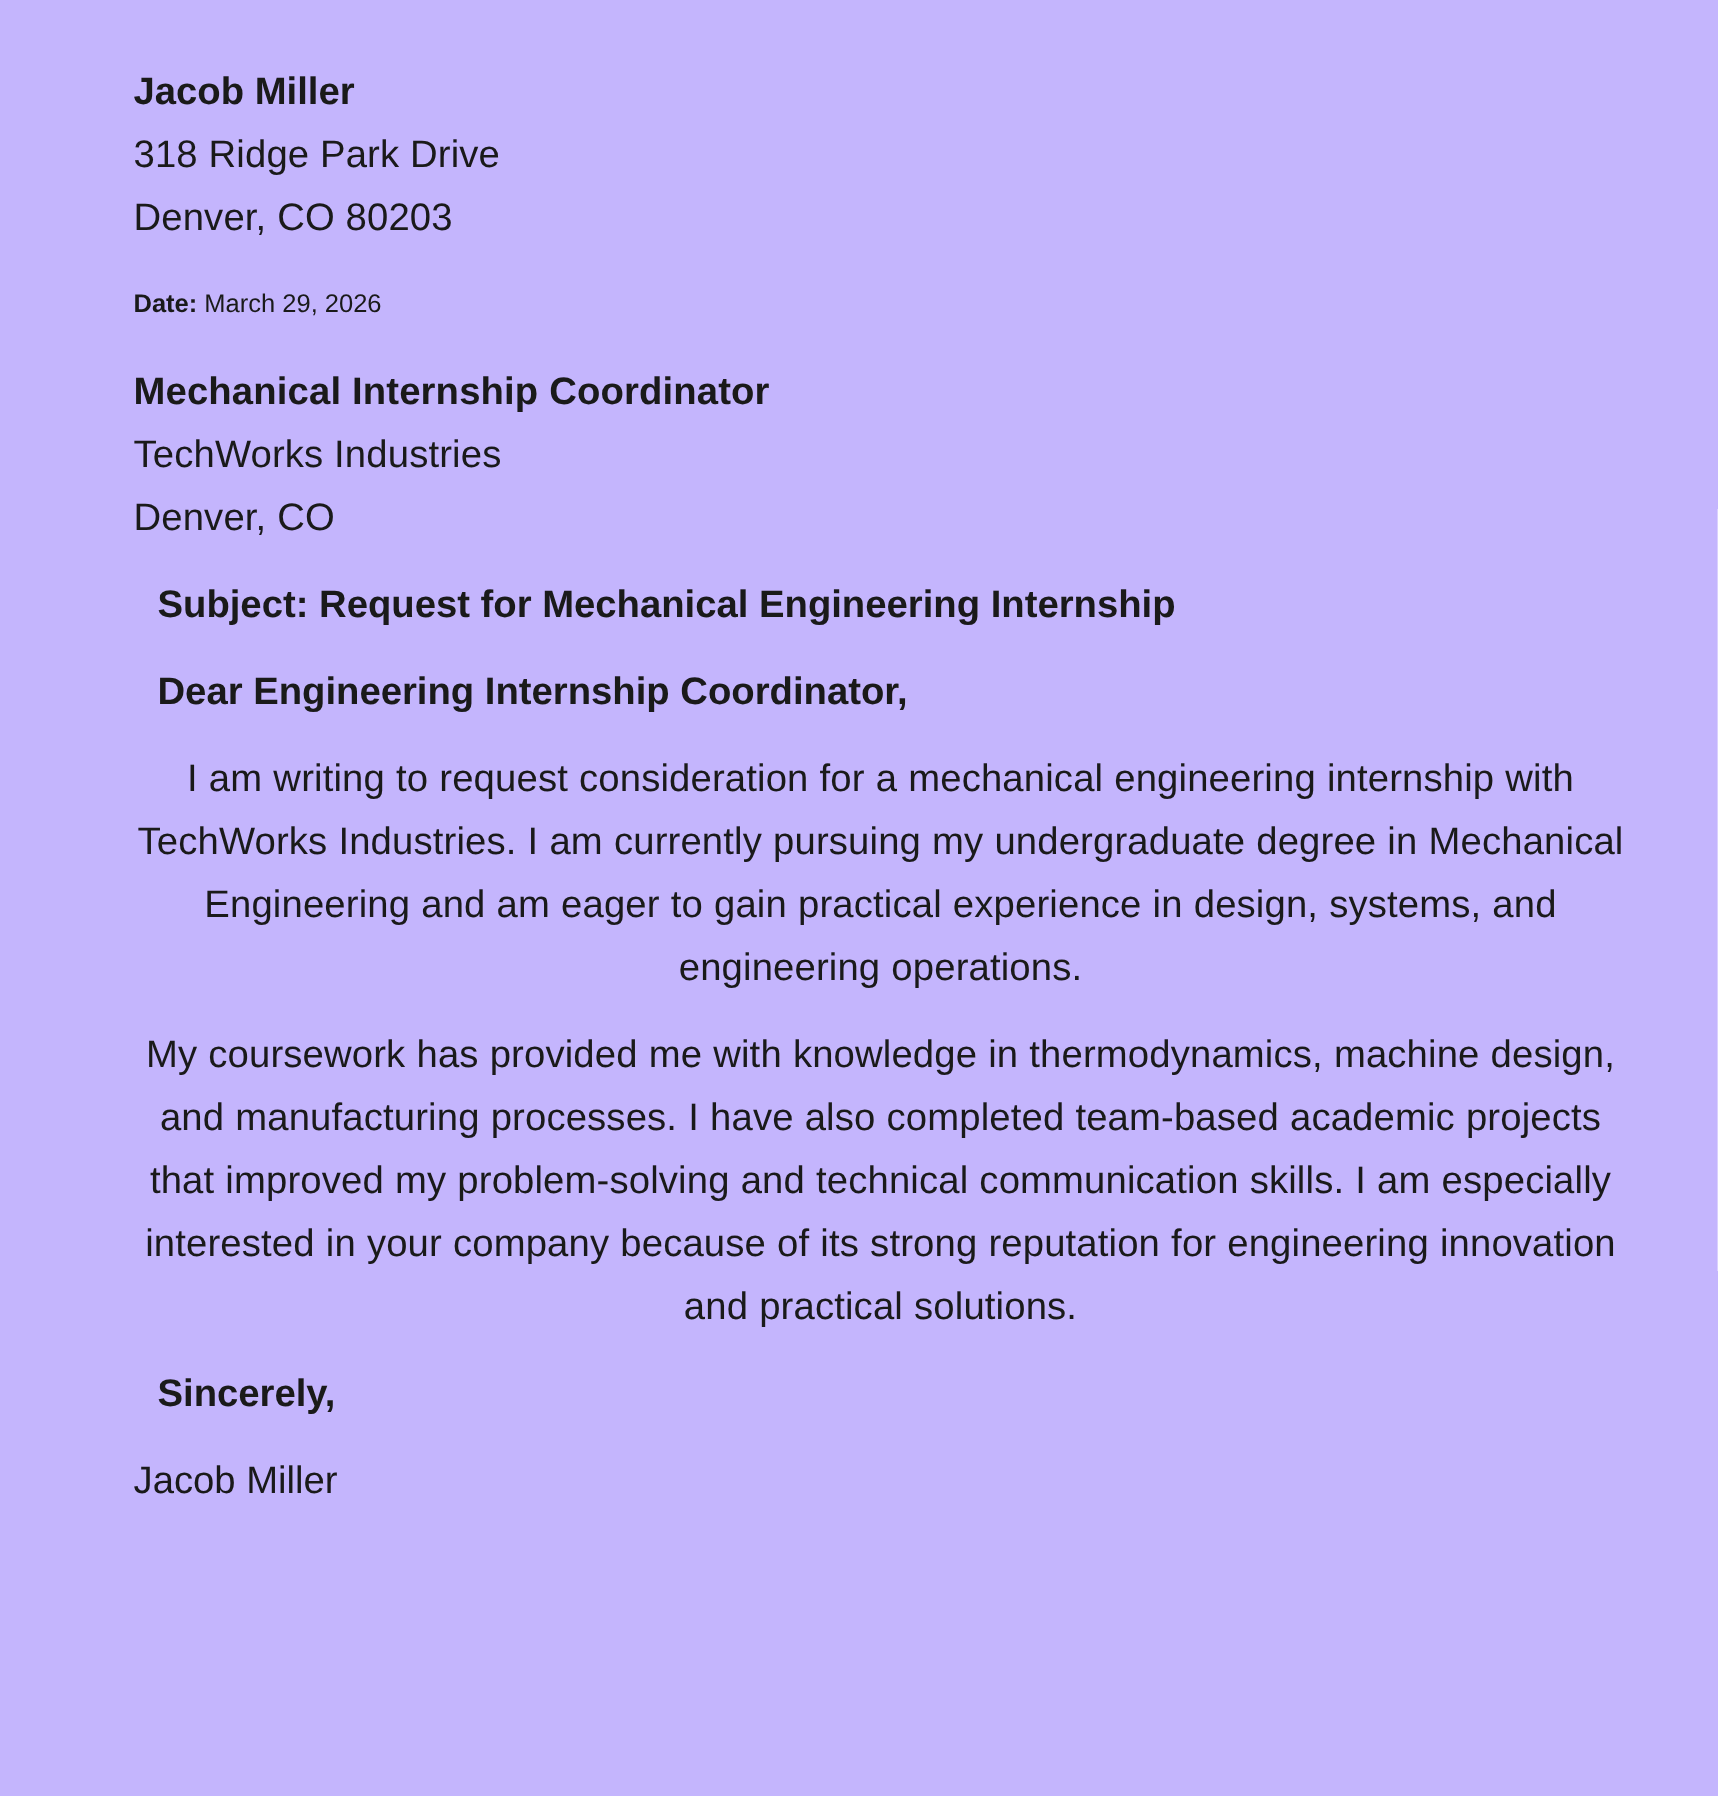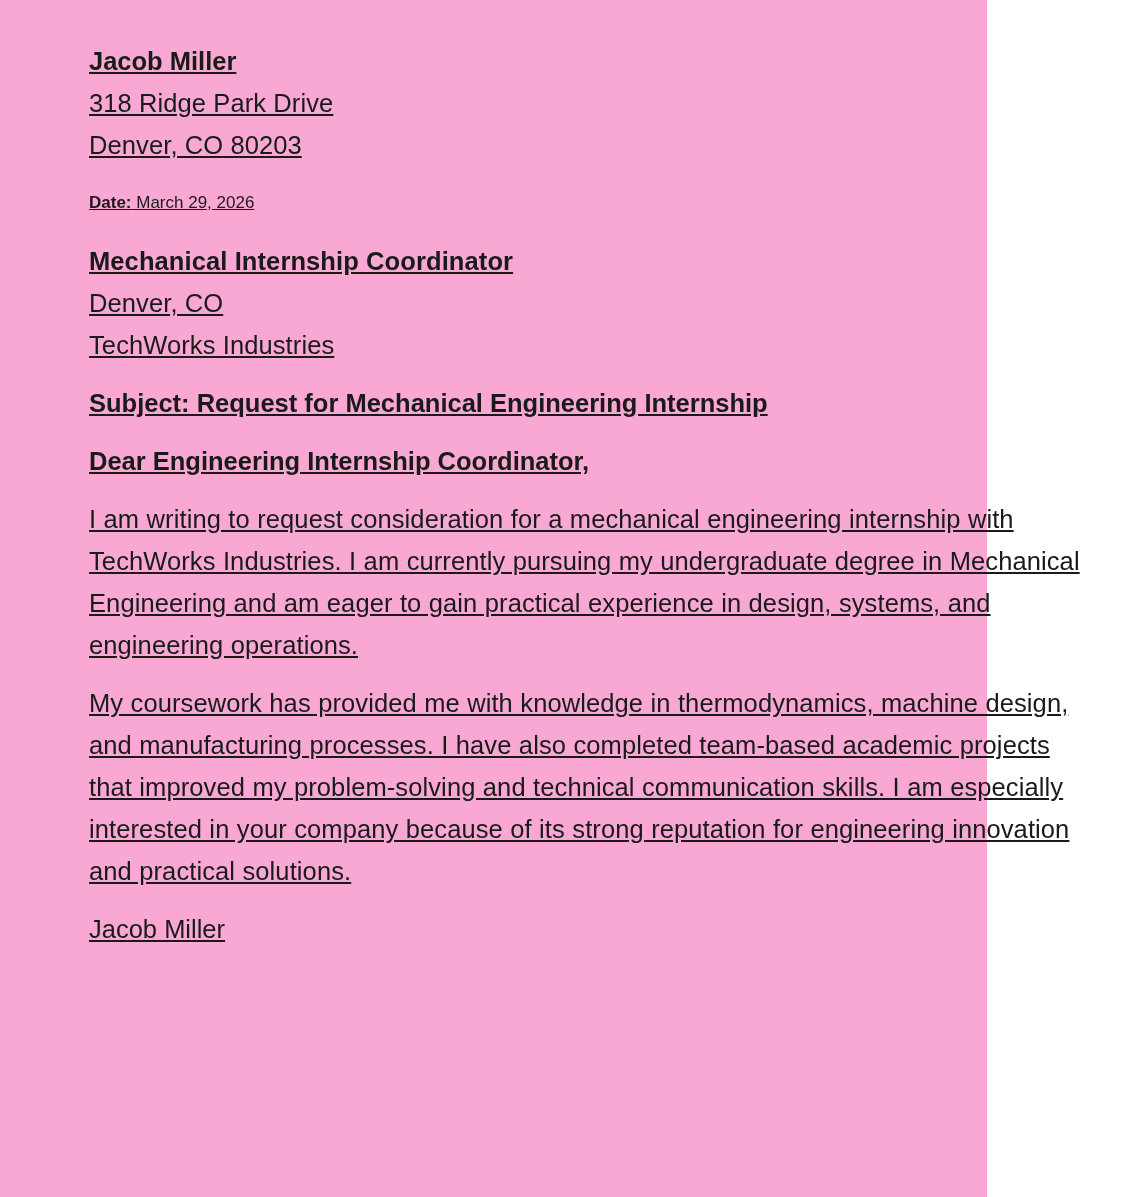--- a/index.html
+++ b/index.html
@@ -18,11 +18,10 @@
 
   .page {
     box-sizing: border-box;
-    width: 987px;
+    width: 1145px;
     min-height: 1197px;
-    background: #f9a8d4;
+    background: #c4b5fd;
     padding: 40px 60px 20px 89px;
-    text-decoration: underline;
   }
 
   .letter {

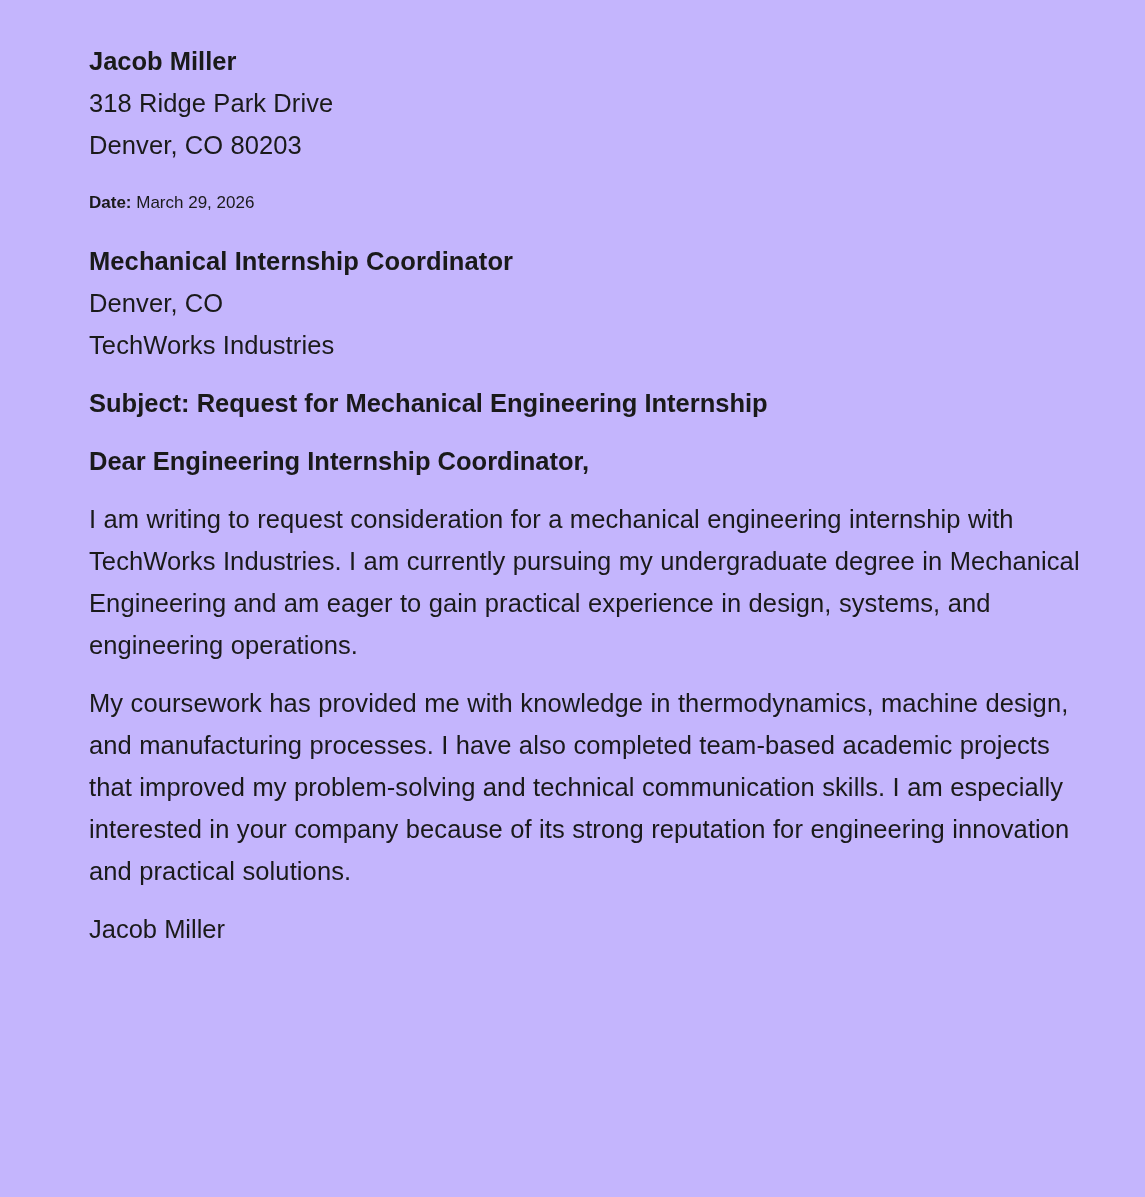--- a/index.html
+++ b/index.html
@@ -111,8 +111,8 @@
 
     <div class="block">
       <div class="line bold">Mechanical Internship Coordinator</div>
+      <div class="line">TechWorks Industries</div>
       <div class="line">Denver, CO</div>
-      <div class="line">TechWorks Industries</div>
     </div>
 
     <div class="block">

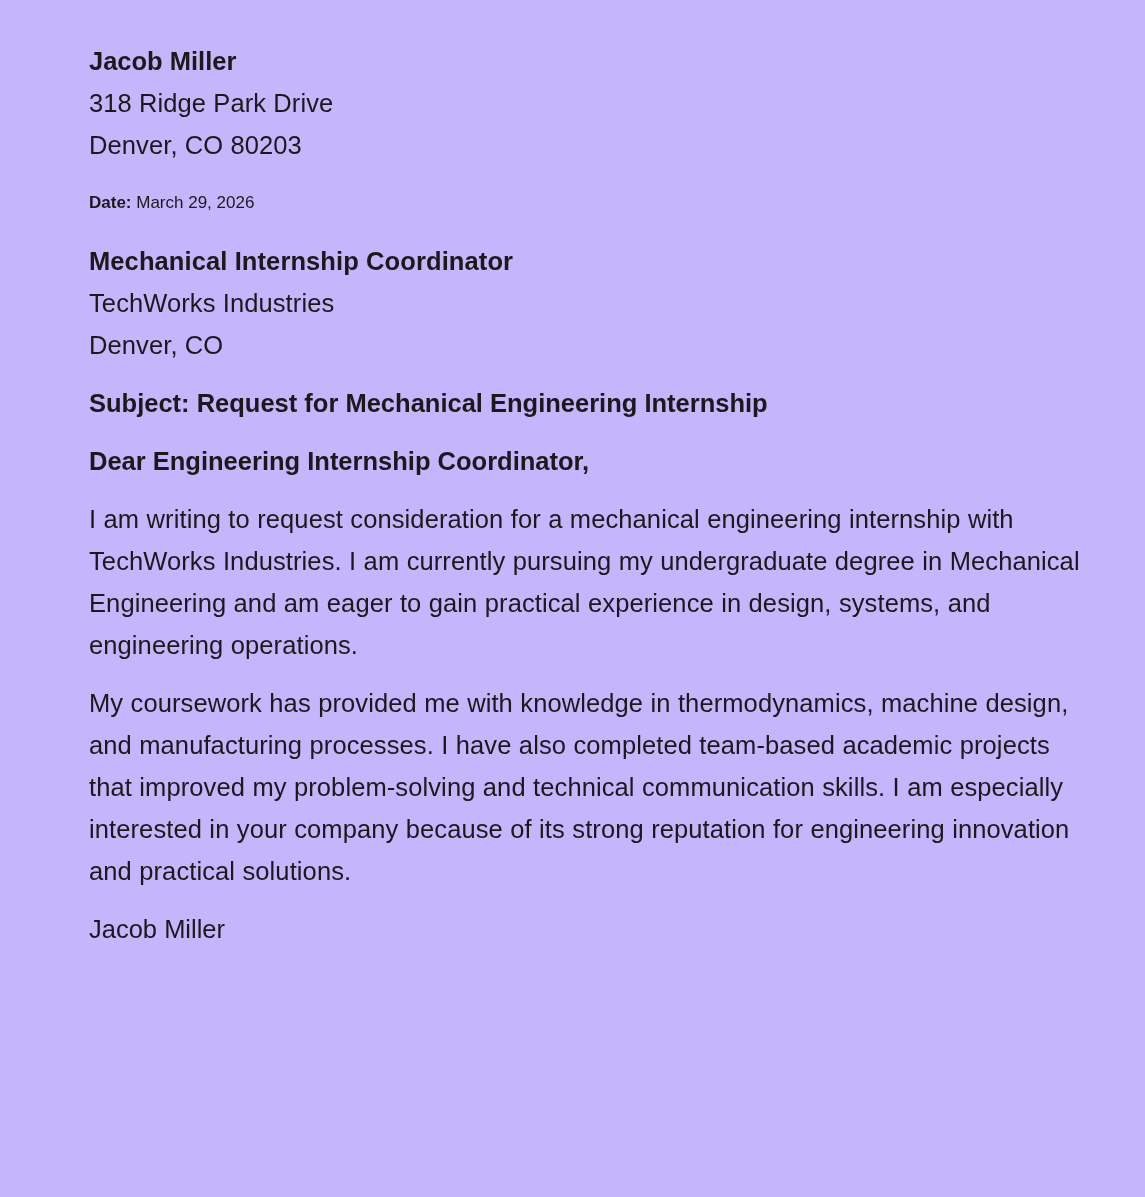--- a/index.html
+++ b/index.html
@@ -72,7 +72,7 @@
     font-size: 25.5px;
     line-height: 42px;
     font-weight: 700;
-    margin: 0;
+    margin: 16px;
   }
 
   

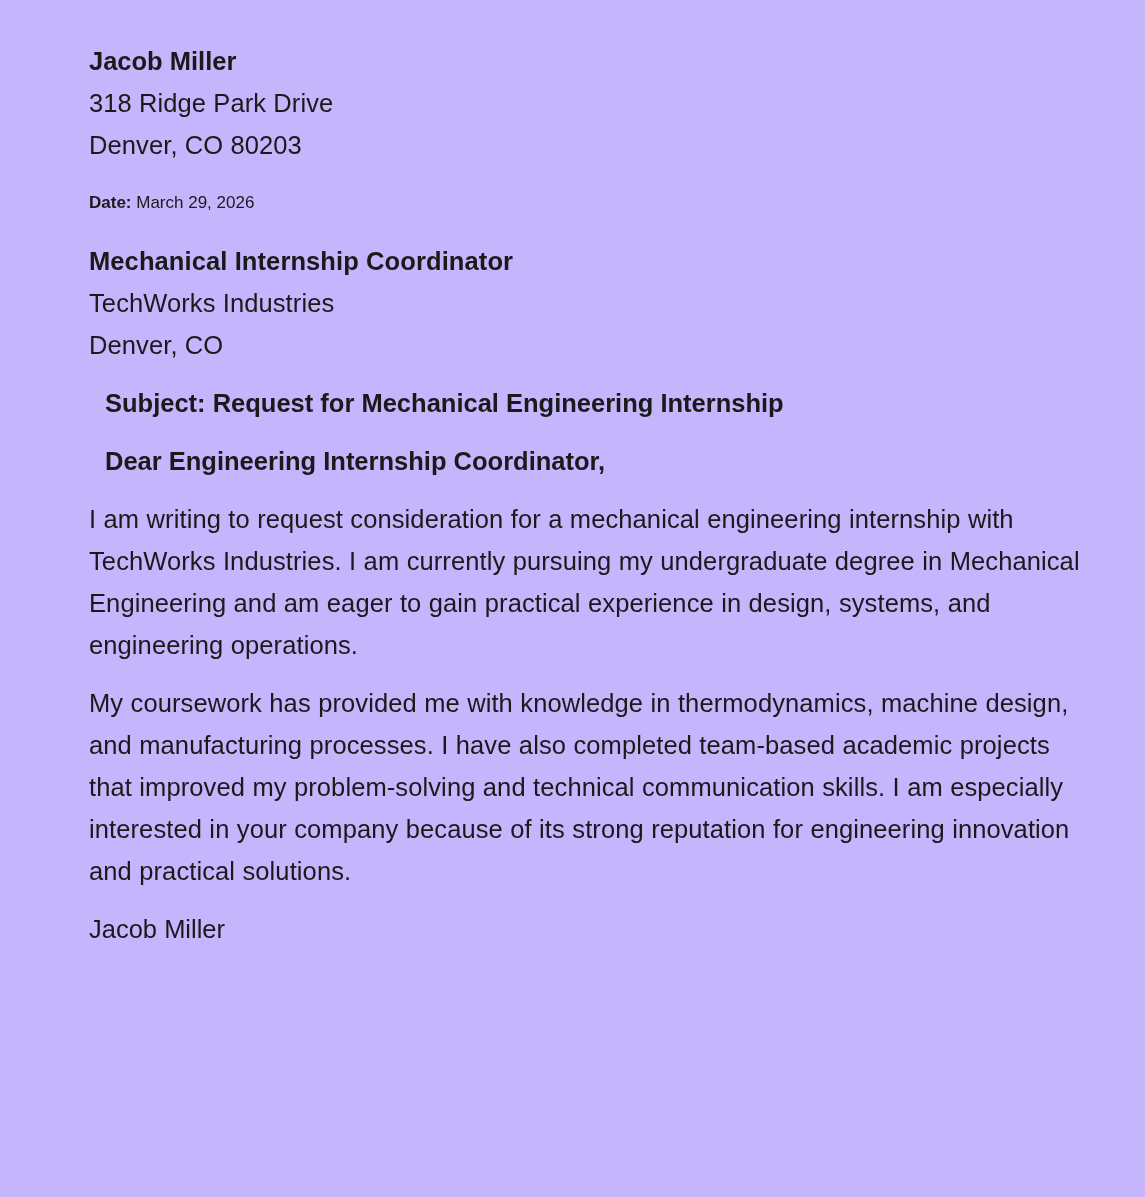--- a/index.html
+++ b/index.html
@@ -81,7 +81,7 @@
     line-height: 42px;
     font-weight: 400;
     margin: 0 0 16px 0;
-    text-align: left;
+    text-align: center;
     letter-spacing: 0.1px;
     word-spacing: 0.2px;
   }

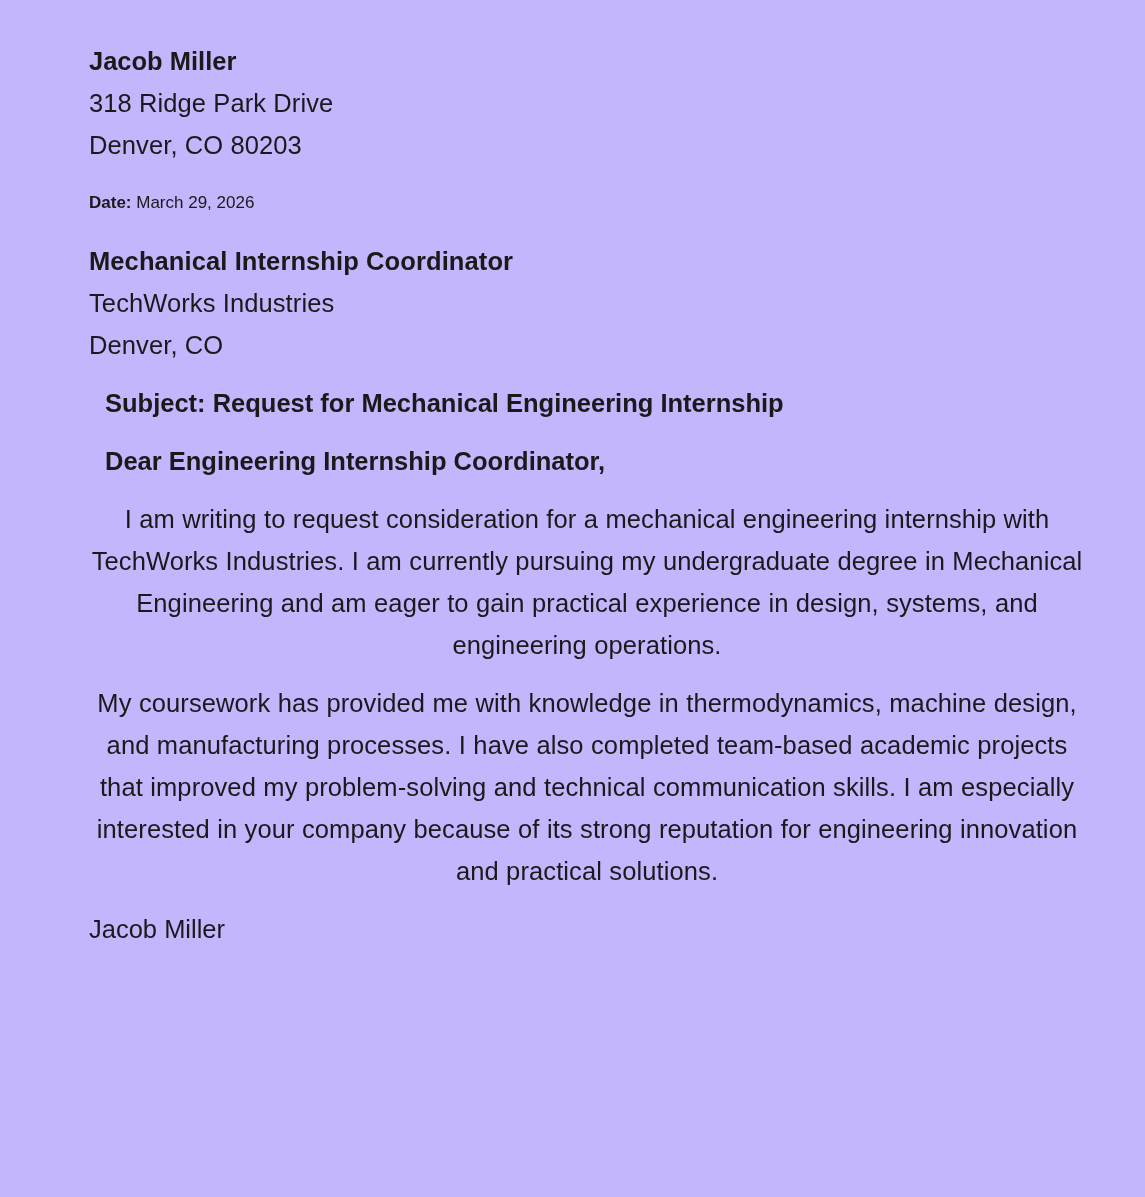--- a/index.html
+++ b/index.html
@@ -129,6 +129,7 @@
     </div>
 
     <div class="block">
+      <div class="emphasis-line">Sincerely,</div>
       <div class="signature-name">Jacob Miller</div>
     </div>
 

